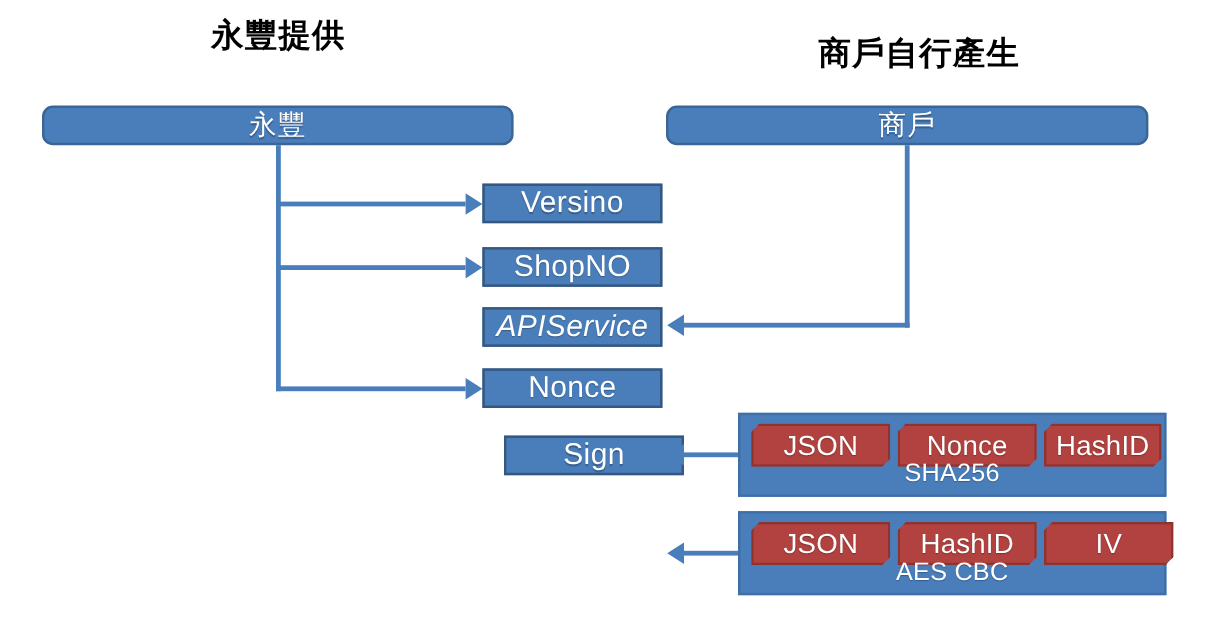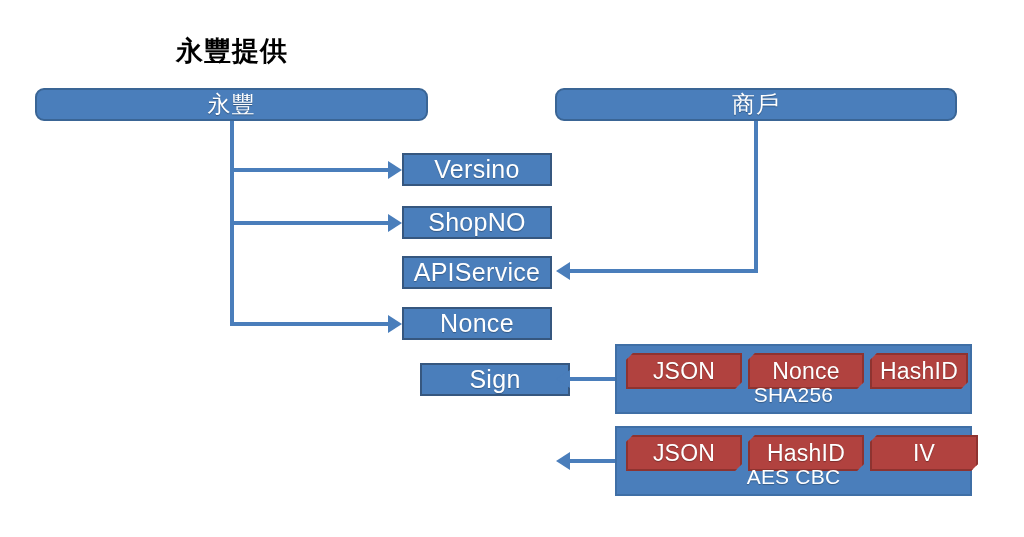--- a/index.html
+++ b/index.html
@@ -126,7 +126,7 @@
 
 <div id="canvas">
 
-  <div class="heading" style="left:96px; top:38px; width:272px;">永豐提供</div>
+  <div class="heading" style="left:96px; top:16px; width:272px;">永豐提供</div>
 
   <div class="box-round" style="left:555px; top:88px; width:402px; height:33px;">商戶</div>
   <div class="box-round" style="left:35px; top:88px; width:393px; height:33px;">永豐</div>

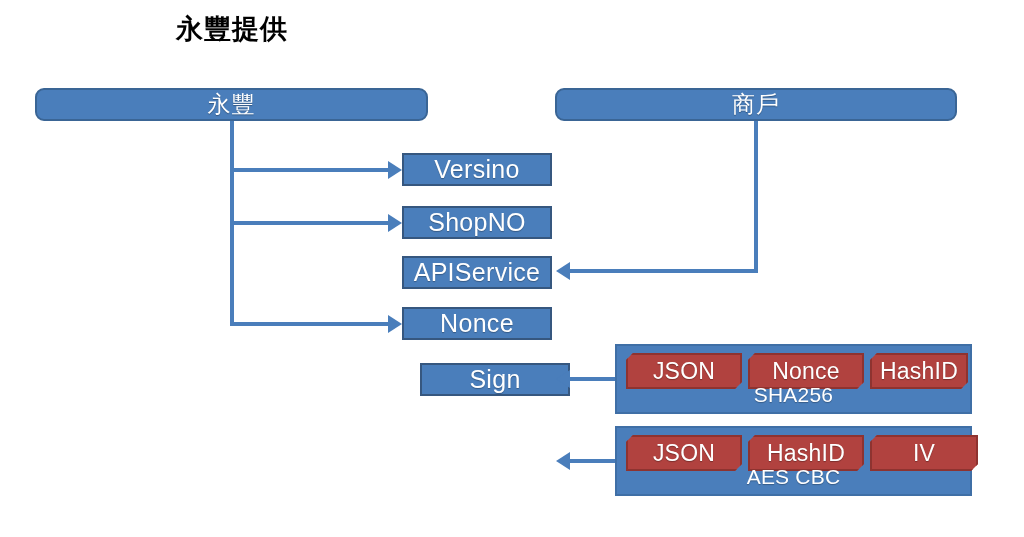--- a/index.html
+++ b/index.html
@@ -127,6 +127,7 @@
 <div id="canvas">
 
   <div class="heading" style="left:96px; top:16px; width:272px;">永豐提供</div>
+  <div class="heading" style="left:620px; top:31px; width:292px;">商戶自行產生</div>
 
   <div class="box-round" style="left:555px; top:88px; width:402px; height:33px;">商戶</div>
   <div class="box-round" style="left:35px; top:88px; width:393px; height:33px;">永豐</div>

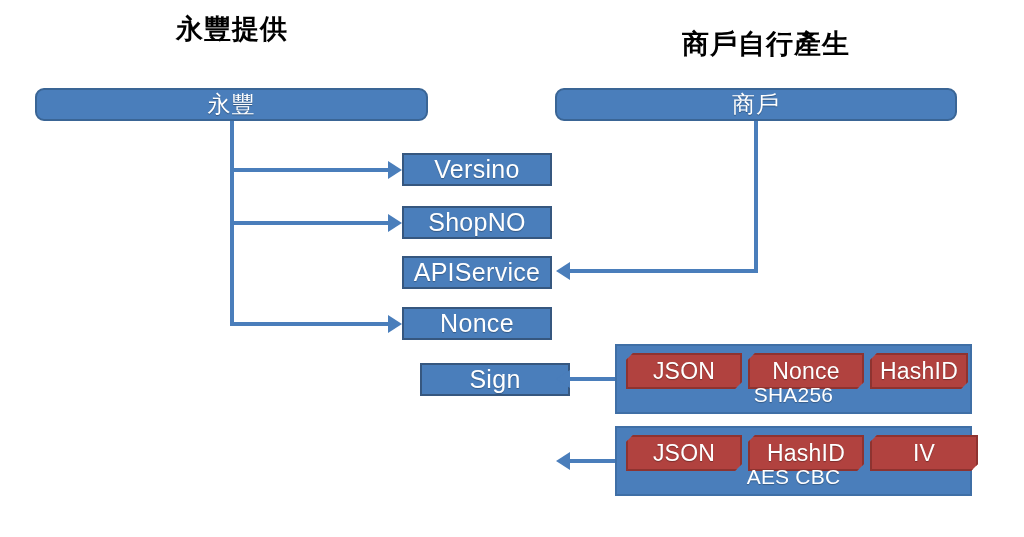--- a/index.html
+++ b/index.html
@@ -151,7 +151,7 @@
 
   <div class="box-sq" style="left:402px; top:153px; width:150px; height:33px;">Versino</div>
 
-  <div class="box-sq" style="left:402px; top:256px; width:150px; height:33px;">APIService</div>
+  <div class="box-sq" style="left:402px; top:256px; width:150px; height:33px;font-style:italic;">APIService</div>
 
   <div class="box-sq" style="left:402px; top:307px; width:150px; height:33px;">Nonce</div>
 

